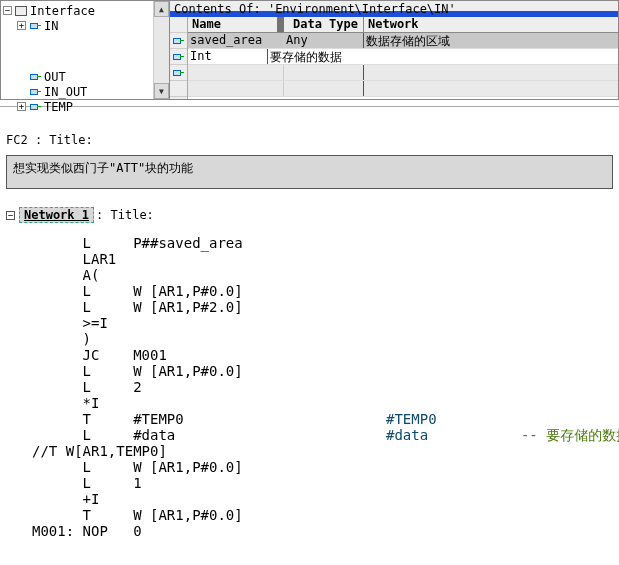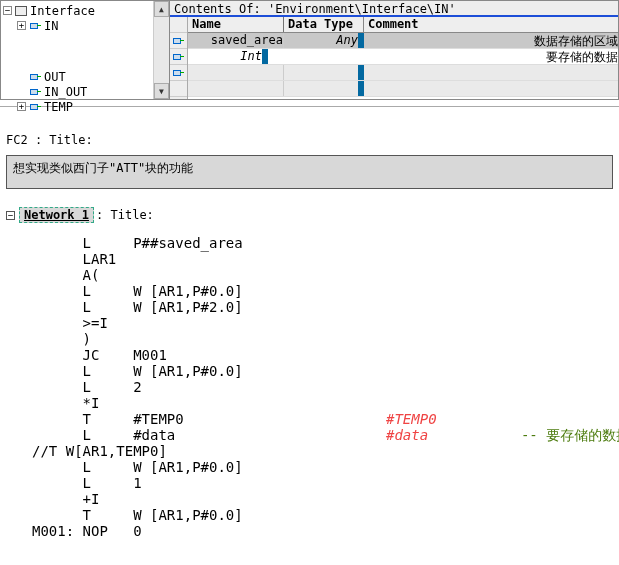--- a/index.html
+++ b/index.html
@@ -107,7 +107,7 @@
   .path-bar {
     height: 16px;
     background: #eee;
-    border-bottom: 2px solid #1d4ed8;
+    border-bottom: 6px solid #1d4ed8;
     padding-left: 4px;
     line-height: 16px;
     font-family: monospace;

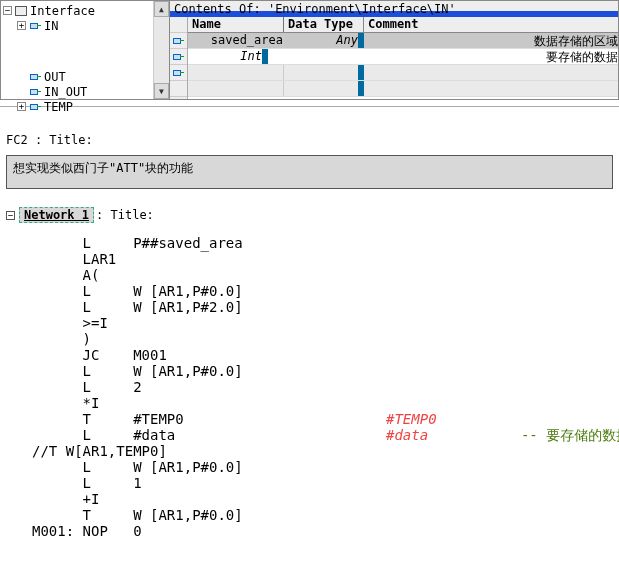--- a/index.html
+++ b/index.html
@@ -137,7 +137,7 @@
     height: 16px;
     border-bottom: 1px solid #888;
   }
-  .col-name { width: 96px; border-right: 1px solid #737373; padding-left: 4px; font-weight: bold; font-family: monospace;}
+  .col-name { width: 96px; border-right: 7px solid #737373; padding-left: 4px; font-weight: bold; font-family: monospace;}
   .col-type { width: 80px; border-right: 1px solid #888; padding-left: 4px; font-weight: bold; font-family: monospace;}
   .col-comment { flex: 1; padding-left: 4px; font-weight: bold; font-family: monospace;}
   .grid-row {

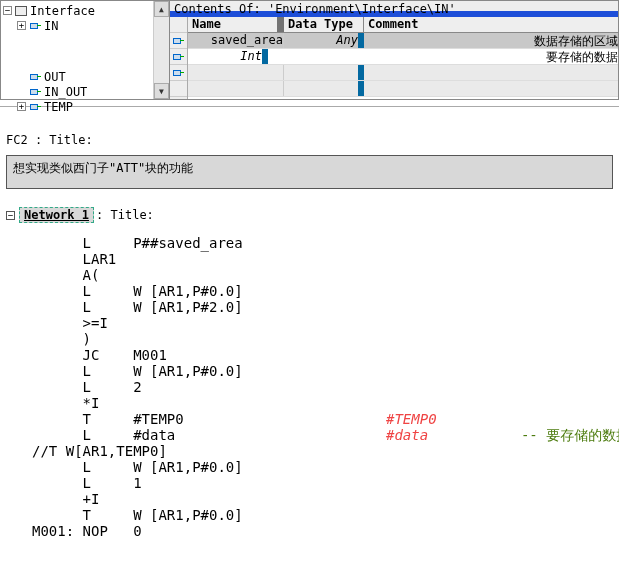--- a/index.html
+++ b/index.html
@@ -138,7 +138,7 @@
     border-bottom: 1px solid #888;
   }
   .col-name { width: 96px; border-right: 7px solid #737373; padding-left: 4px; font-weight: bold; font-family: monospace;}
-  .col-type { width: 80px; border-right: 1px solid #888; padding-left: 4px; font-weight: bold; font-family: monospace;}
+  .col-type { width: 80px; border-right: 1px solid #888; padding-left: 4px; font-weight: bold; font-family: monospace; text-align: center;}
   .col-comment { flex: 1; padding-left: 4px; font-weight: bold; font-family: monospace;}
   .grid-row {
     display: flex;

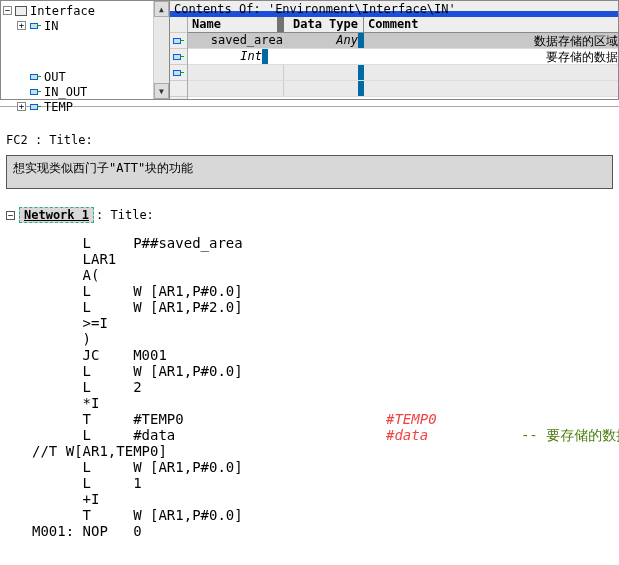--- a/index.html
+++ b/index.html
@@ -259,7 +259,7 @@
         <div class="grid-header">
           <div class="col-name">Name</div>
           <div class="col-type">Data Type</div>
-          <div class="col-comment">Comment</div>
+          <div class="col-comment">Network</div>
         </div>
         <div id="grid-rows">
             <div class="grid-row sel">

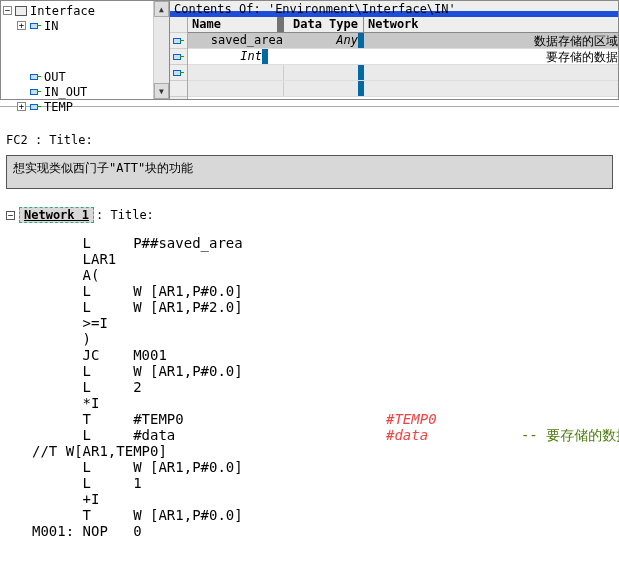--- a/index.html
+++ b/index.html
@@ -144,7 +144,6 @@
     display: flex;
     height: 16px;
     border-bottom: 1px solid #ddd;
-    text-align: right;
   }
   .grid-row.sel { background: #c8c8c8; }
   .cell-name { width: 96px; border-right: 1px solid #ccc; padding-left: 2px; font-family: monospace;}

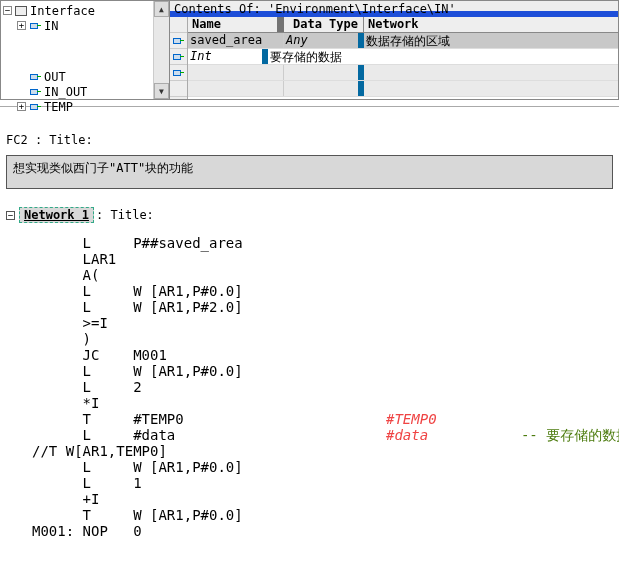--- a/index.html
+++ b/index.html
@@ -147,7 +147,7 @@
   }
   .grid-row.sel { background: #c8c8c8; }
   .cell-name { width: 96px; border-right: 1px solid #ccc; padding-left: 2px; font-family: monospace;}
-  .cell-type { width: 80px; border-right: 6px solid #0369a1; padding-left: 2px; font-family: monospace; font-style: italic;}
+  .cell-type { width: 80px; border-right: 1px solid #0369a1; padding-left: 2px; font-family: monospace;}
   .cell-comment { flex: 1; padding-left: 2px; font-family: monospace;}
   .grid-row.blank { background: #eaeaea; }
   .code-area {

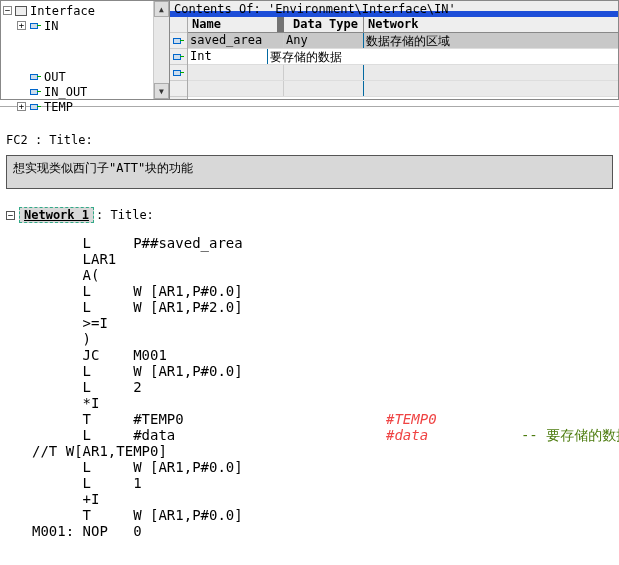--- a/index.html
+++ b/index.html
@@ -194,7 +194,7 @@
     font-size: 14px;
     line-height: 16px;
   }
-  .kw-teal { color: #ef4444; font-style: italic; }
+  .kw-teal { color: #0c4a6e; }
   .kw-olive { color: #4d7c0f; }
 </style>
 </head>

